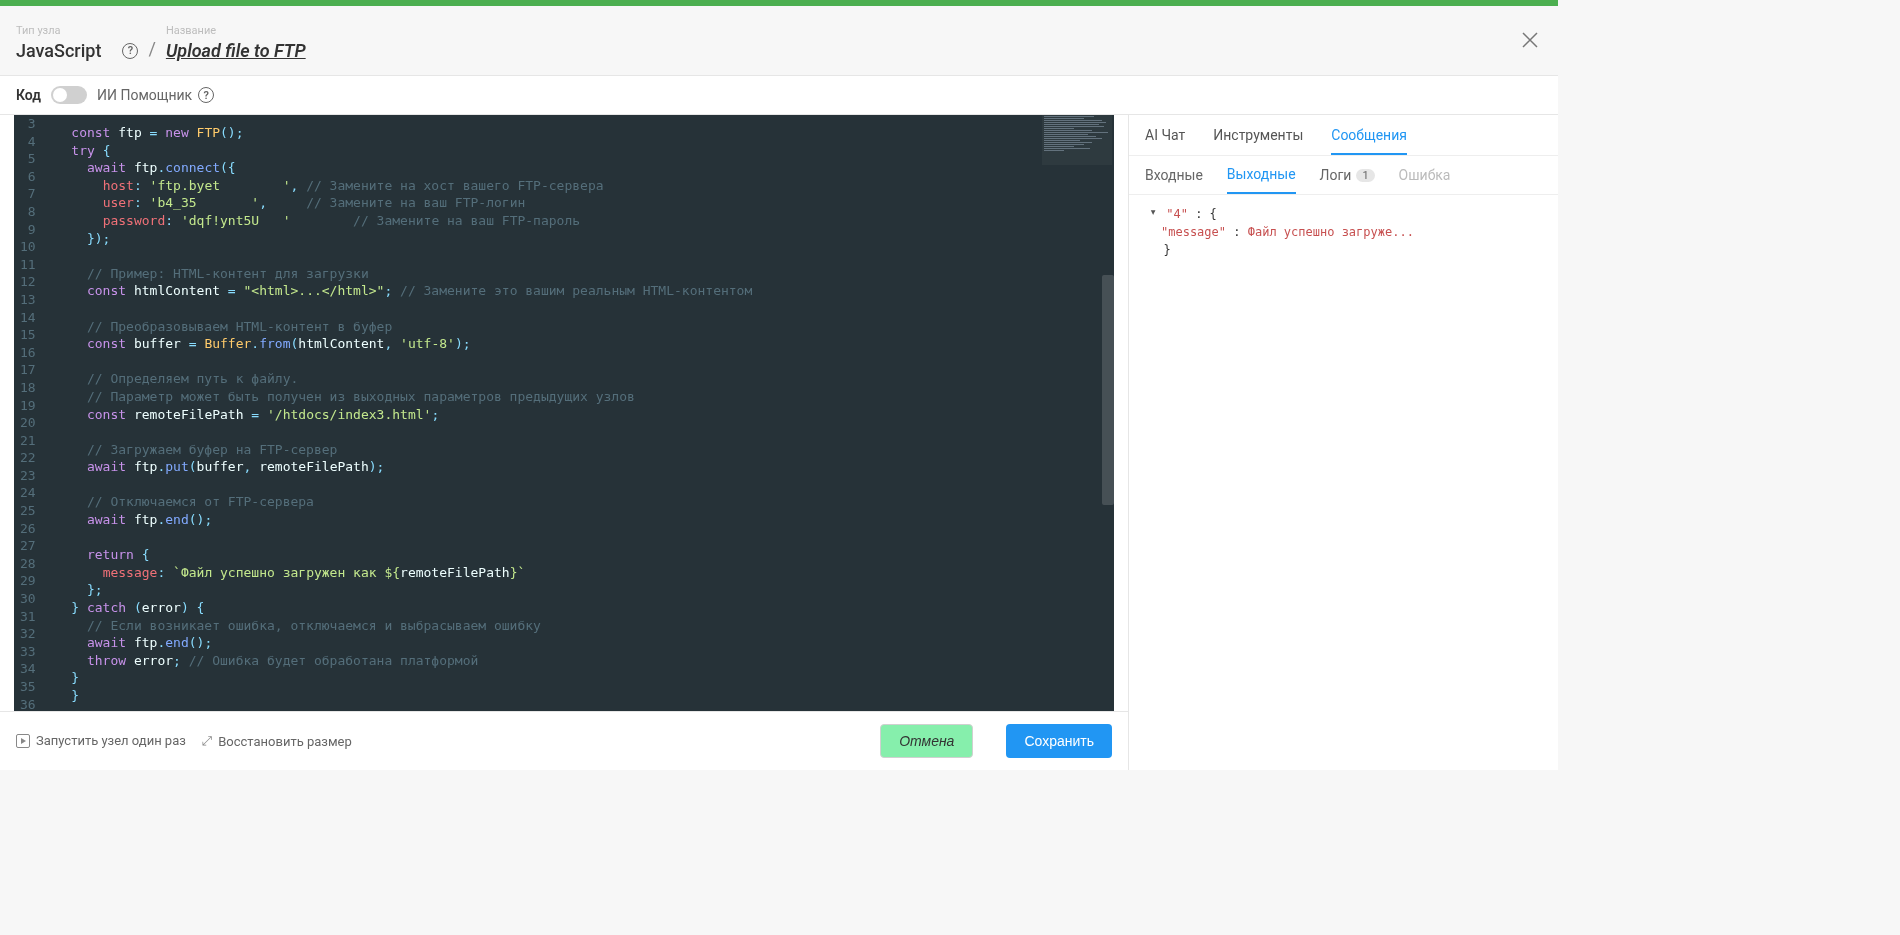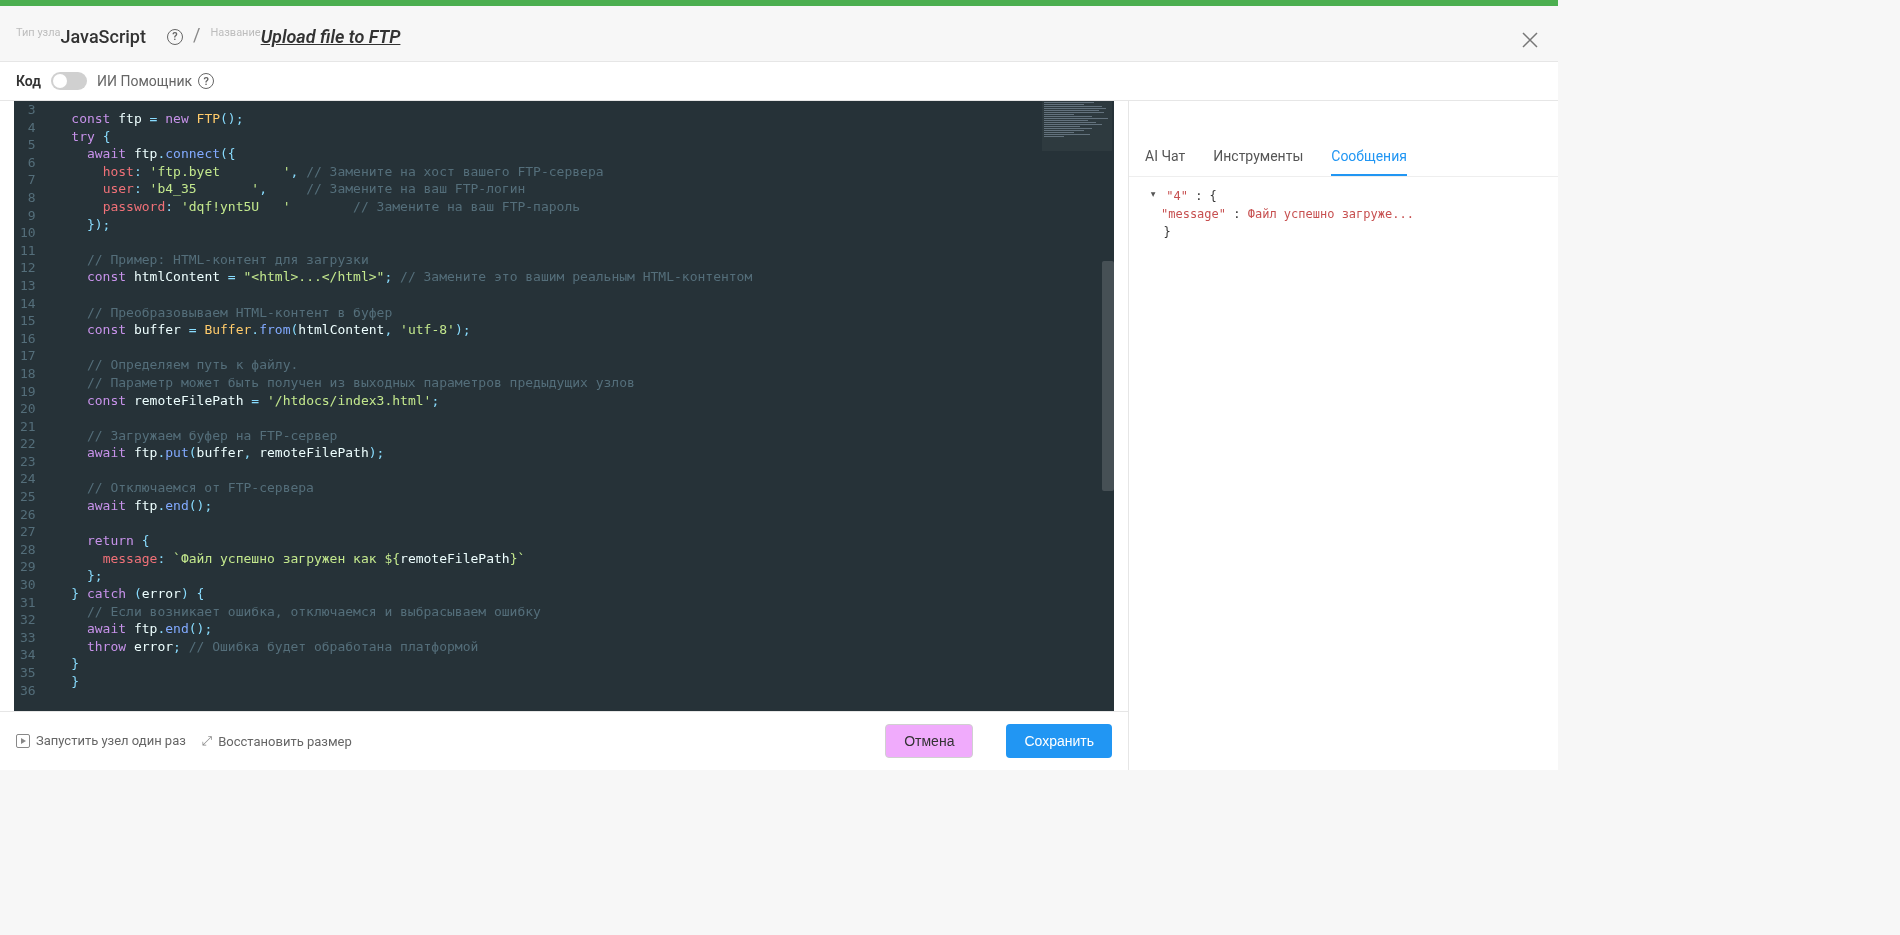--- a/index.html
+++ b/index.html
@@ -21,7 +21,7 @@
   position: relative;
 }
 .header-left { display: flex; align-items: flex-end; }
-.field-group { display: flex; flex-direction: row; }
+.field-group { display: flex; flex-direction: column; }
 .field-label { font-size: 11px; color: #bdbdbd; margin-bottom: 3px; }
 .node-type-value {
   font-size: 18px; color: #333; font-weight: 500;

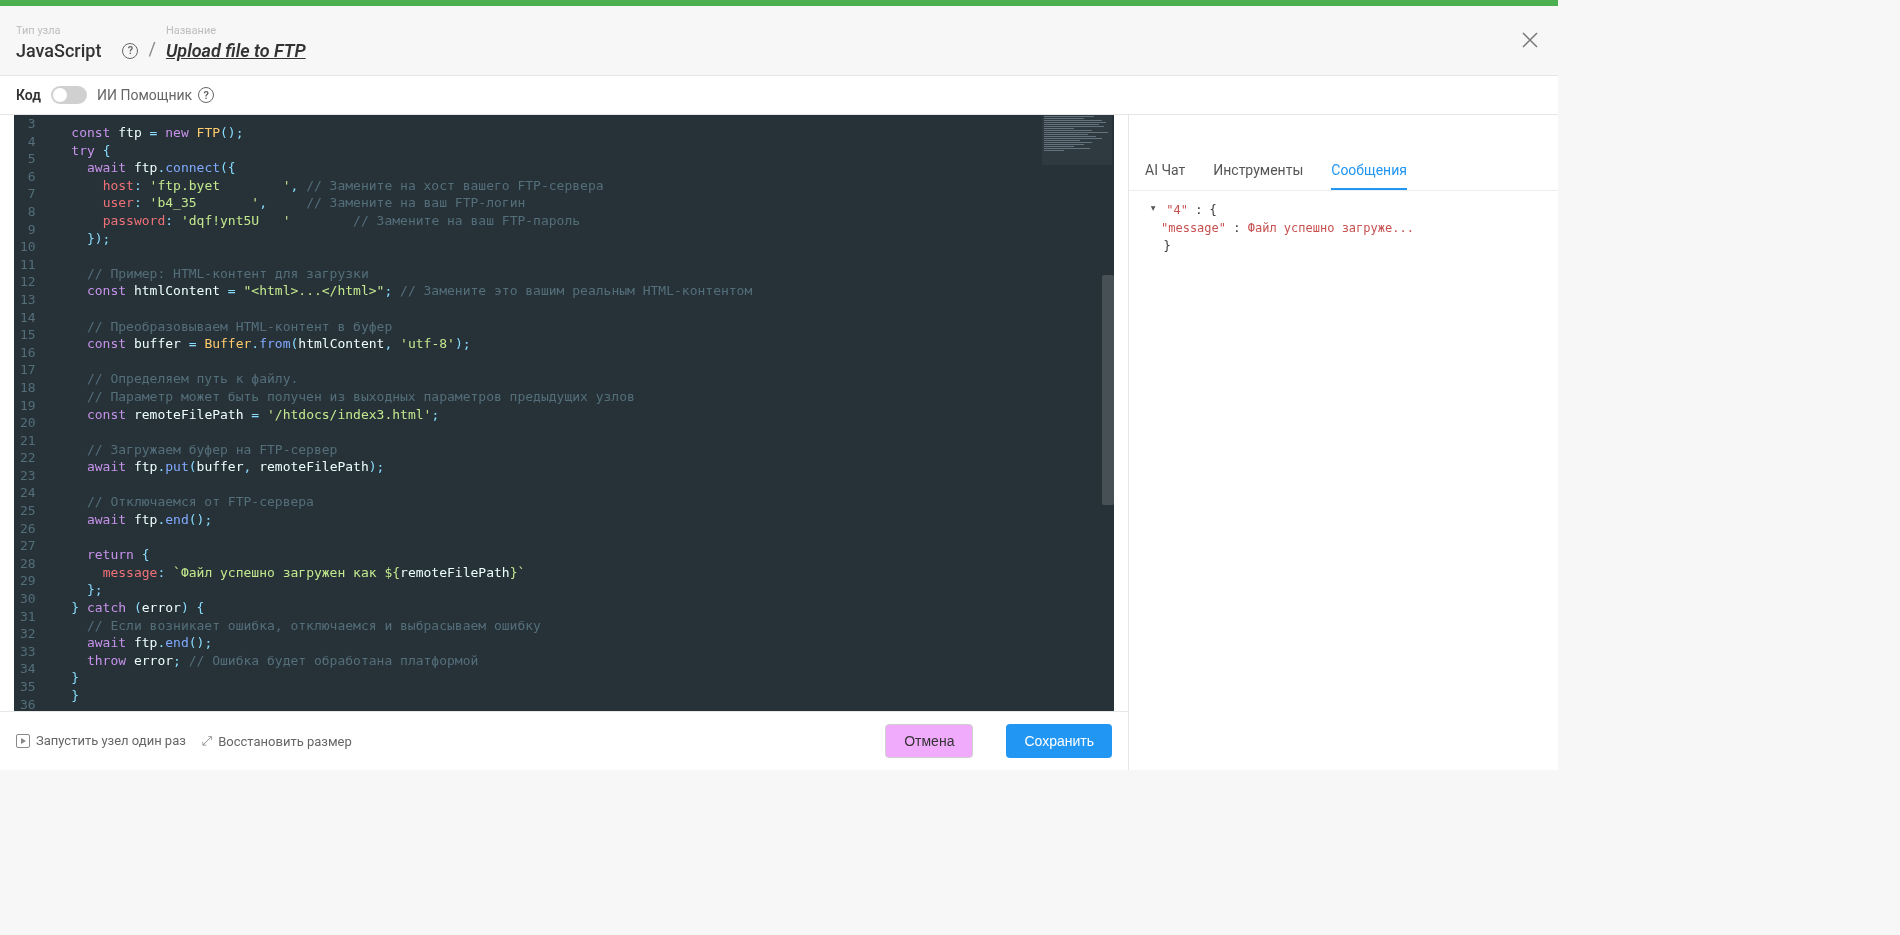--- a/index.html
+++ b/index.html
@@ -104,7 +104,7 @@
   display: flex; flex-direction: column; background: #fff;
 }
 .rp-tabs { display: flex; gap: 28px; padding: 12px 16px 0 16px; font-size: 14px; }
-.rp-tab { color: #555; padding-bottom: 10px; cursor: pointer; margin-top: 35px; }
+.rp-tab { color: #555; padding-bottom: 10px; cursor: pointer; }
 .rp-tab.active { color: #2196f3; border-bottom: 2px solid #2196f3; }
 .rp-subtabs { display: flex; gap: 24px; padding: 10px 16px 0 16px; font-size: 14px; border-top: 1px solid #eee; }
 .rp-subtab { color: #666; padding-bottom: 10px; cursor: pointer; display: flex; align-items: center; gap: 5px; }

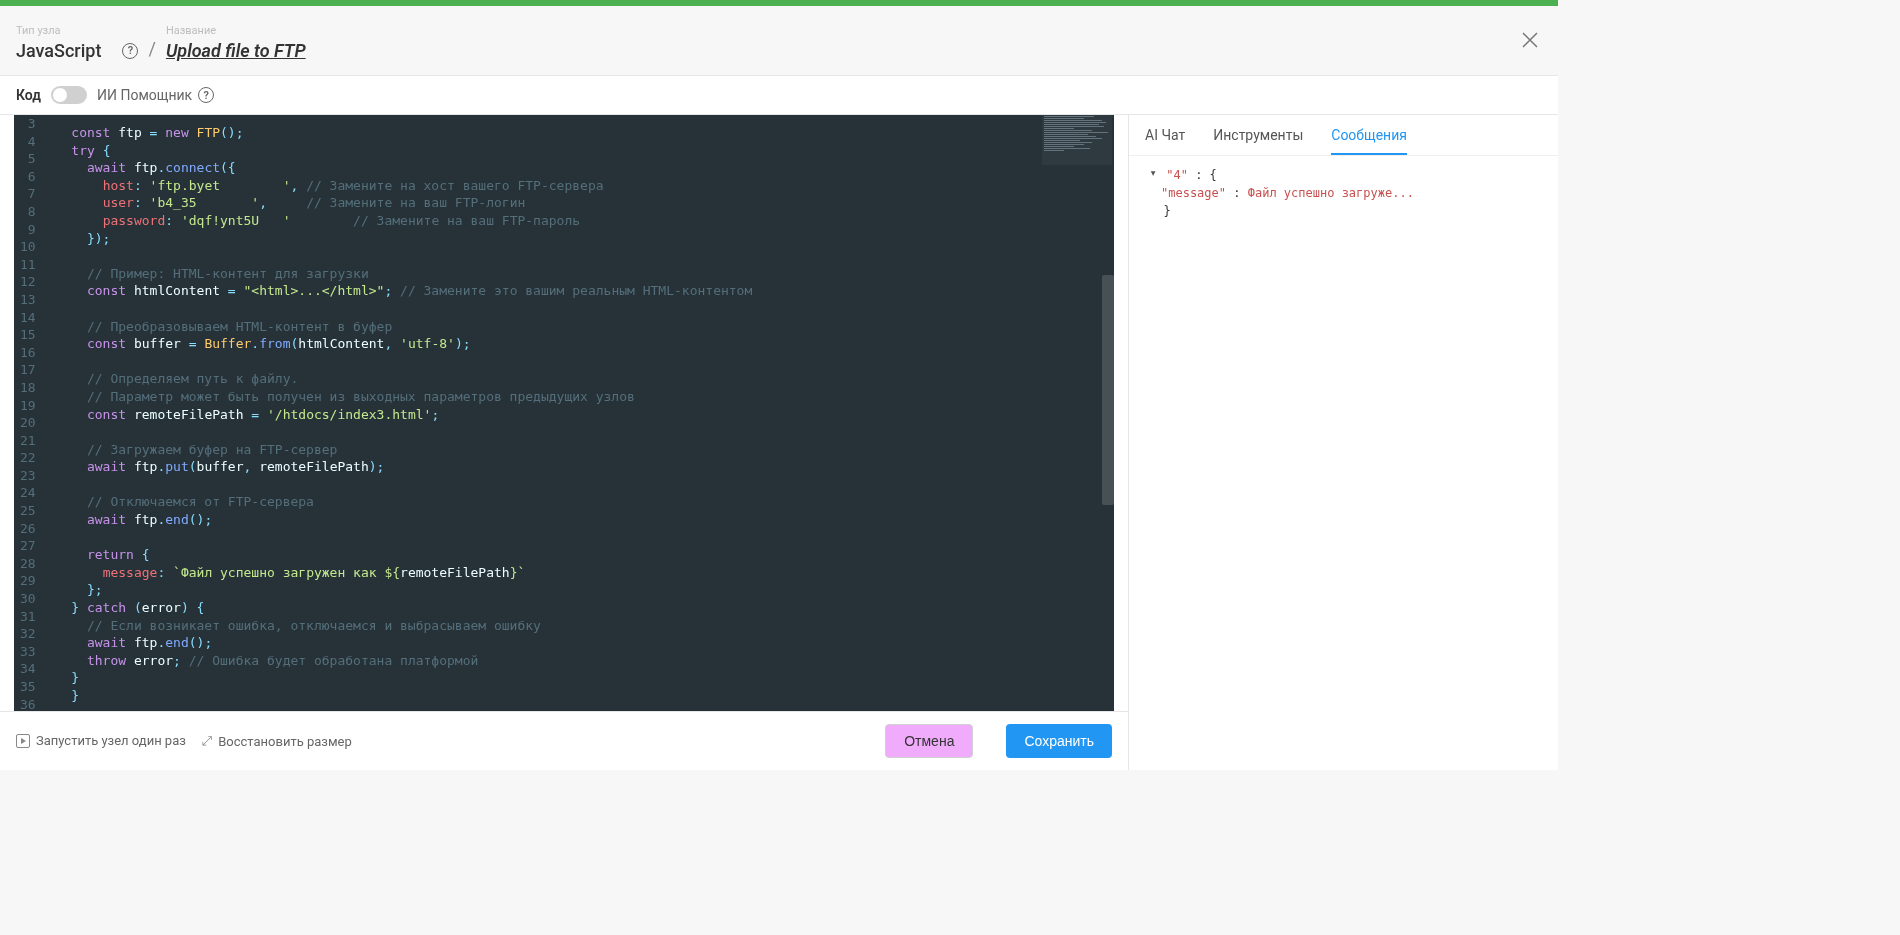--- a/index.html
+++ b/index.html
@@ -250,6 +250,15 @@
       <div class="rp-tab">Инструменты</div>
       <div class="rp-tab active">Сообщения</div>
     </div>
+    <div class="rp-subtabs">
+      <div class="rp-subtab">Входные</div>
+      <div class="rp-subtab active">Выходные</div>
+      <div class="rp-subtab">
+        <span>Логи</span>
+        <span class="badge">1</span>
+      </div>
+      <div class="rp-subtab disabled">Ошибка</div>
+    </div>
     <div class="rp-body">
       <div class="json-row indent0">
         <span class="json-caret">▸</span>

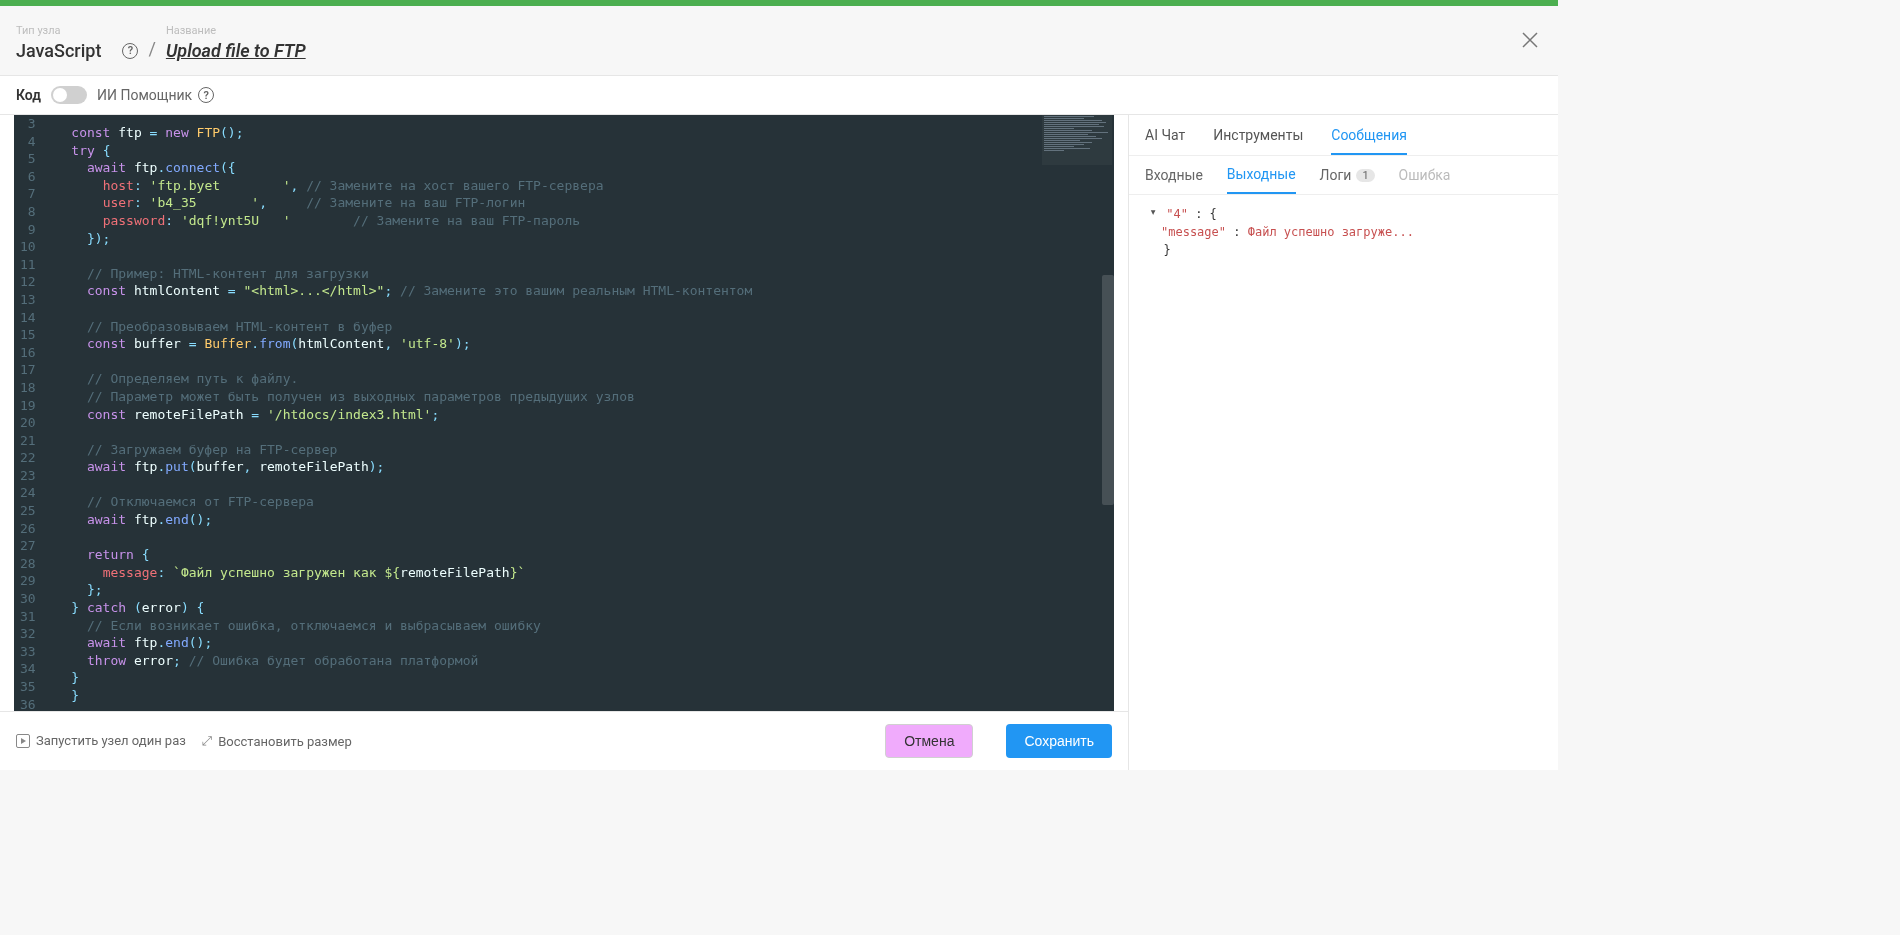--- a/index.html
+++ b/index.html
@@ -97,7 +97,7 @@
 .footer-action { display: flex; align-items: center; gap: 6px; cursor: pointer; }
 .footer-right { display: flex; gap: 10px; }
 .btn { padding: 8px 18px; border-radius: 4px; font-size: 14px; cursor: pointer; border: none; }
-.btn-cancel { background: #f0abfc; border: 1px solid #d0d0d0; color: #333; }
+.btn-cancel { background: #86efac; border: 1px solid #d0d0d0; color: #333; font-style: italic; }
 .btn-save { background: #2196f3; color: #fff; font-weight: 500; margin-left: 23px; }
 .right-pane {
   width: 430px; flex-shrink: 0; border-left: 1px solid #e6e6e6;

